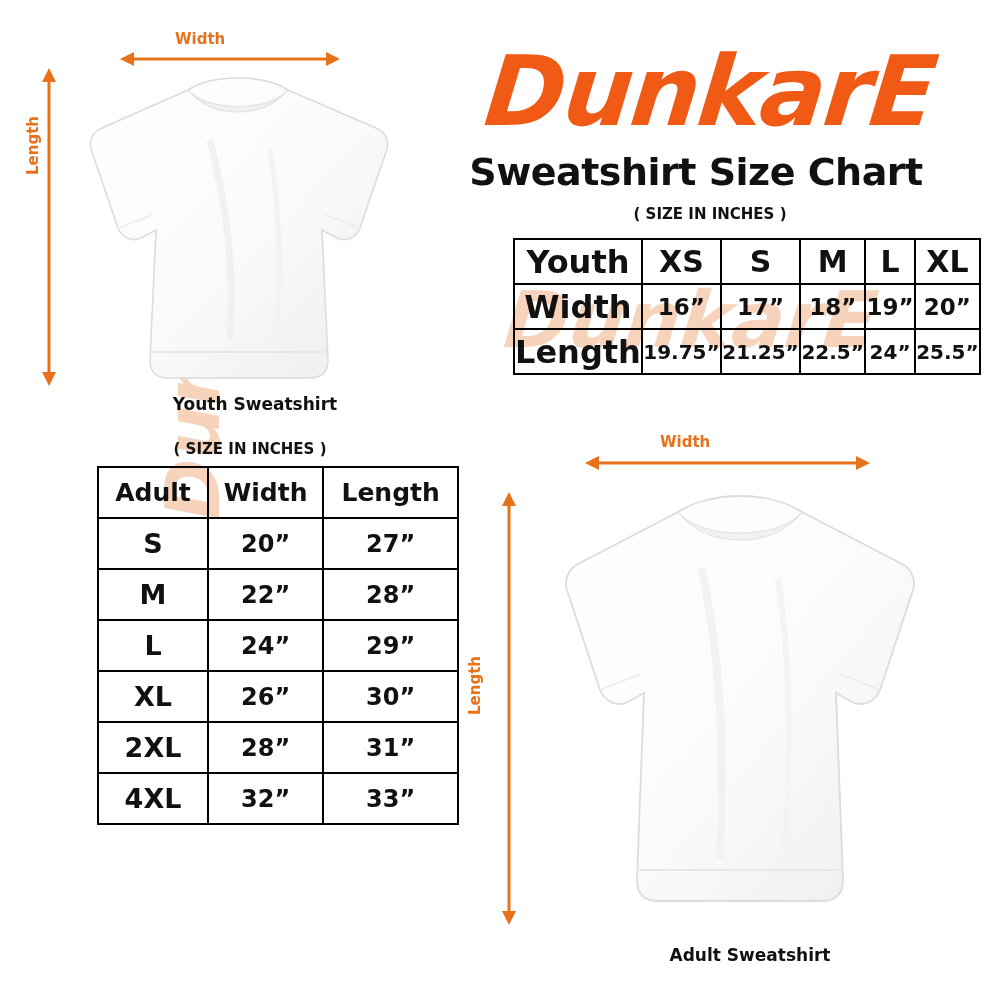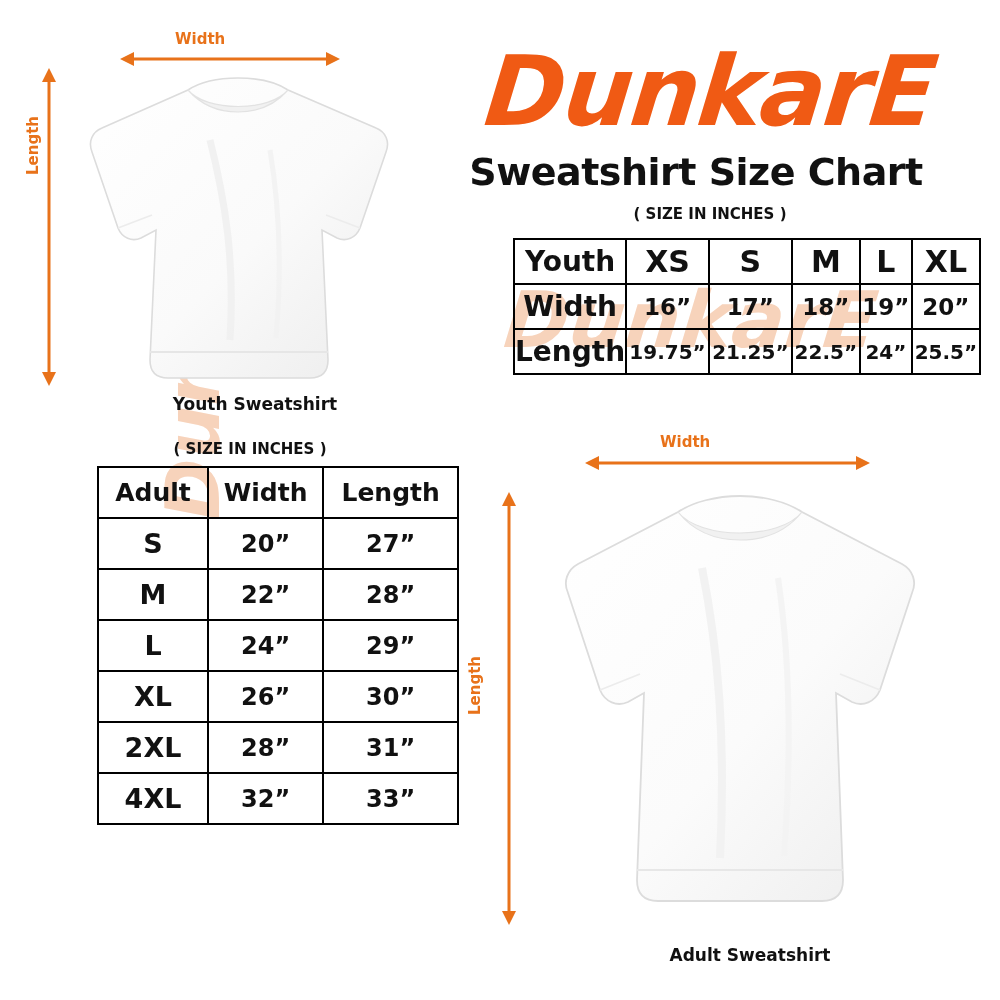--- a/index.html
+++ b/index.html
@@ -101,7 +101,7 @@
     width: 468px;
   }
   #youth-table td { height: 45px; font-size: 25px; }
-  #youth-table td.rowhead { font-size: 28px; width: 102px; }
+  #youth-table td.rowhead { font-size: 32px; width: 102px; }
   #youth-table td.size { font-size: 30px; }
   #youth-table td.val { font-size: 23px; }
   #youth-table tr.lengthrow td.val { font-size: 20px; }

